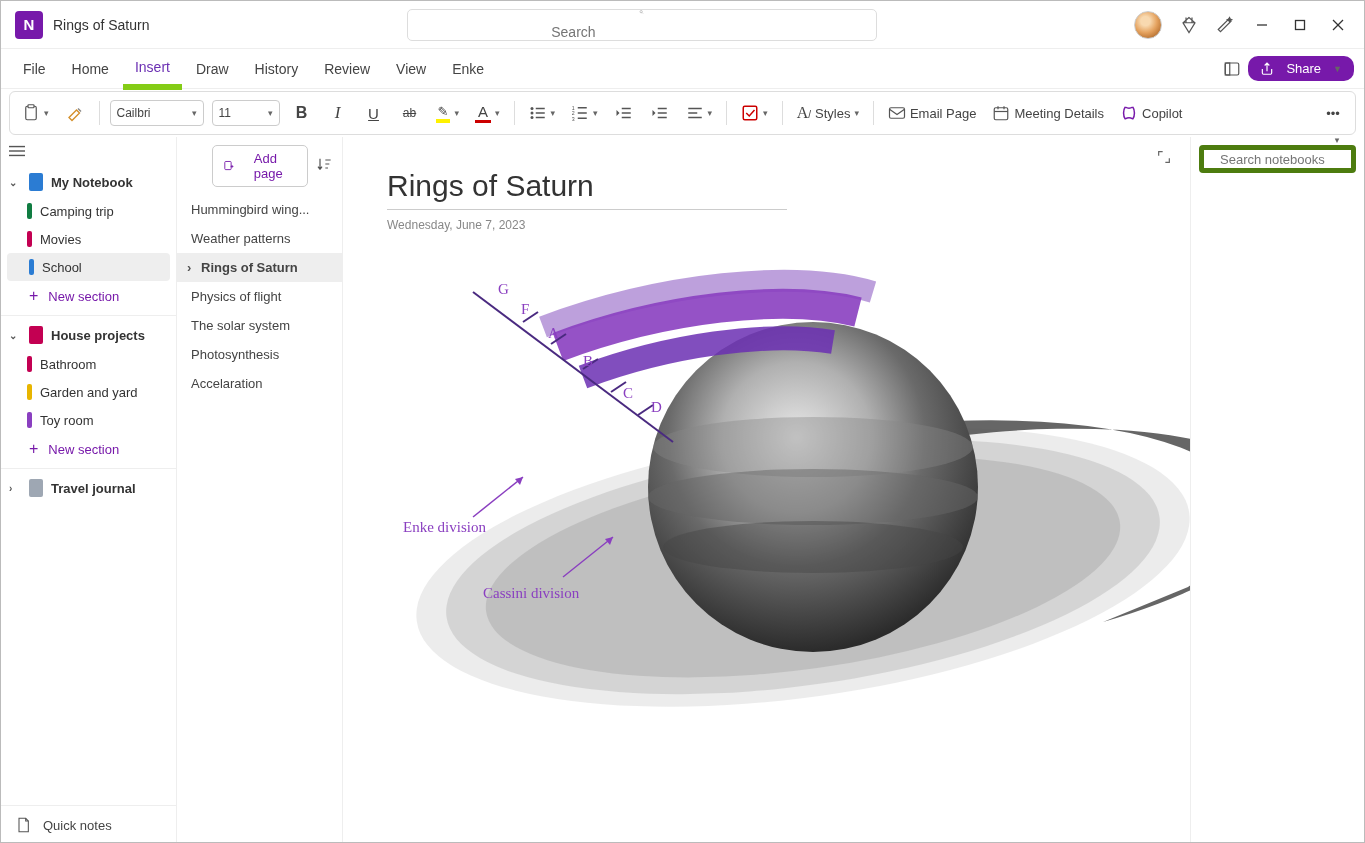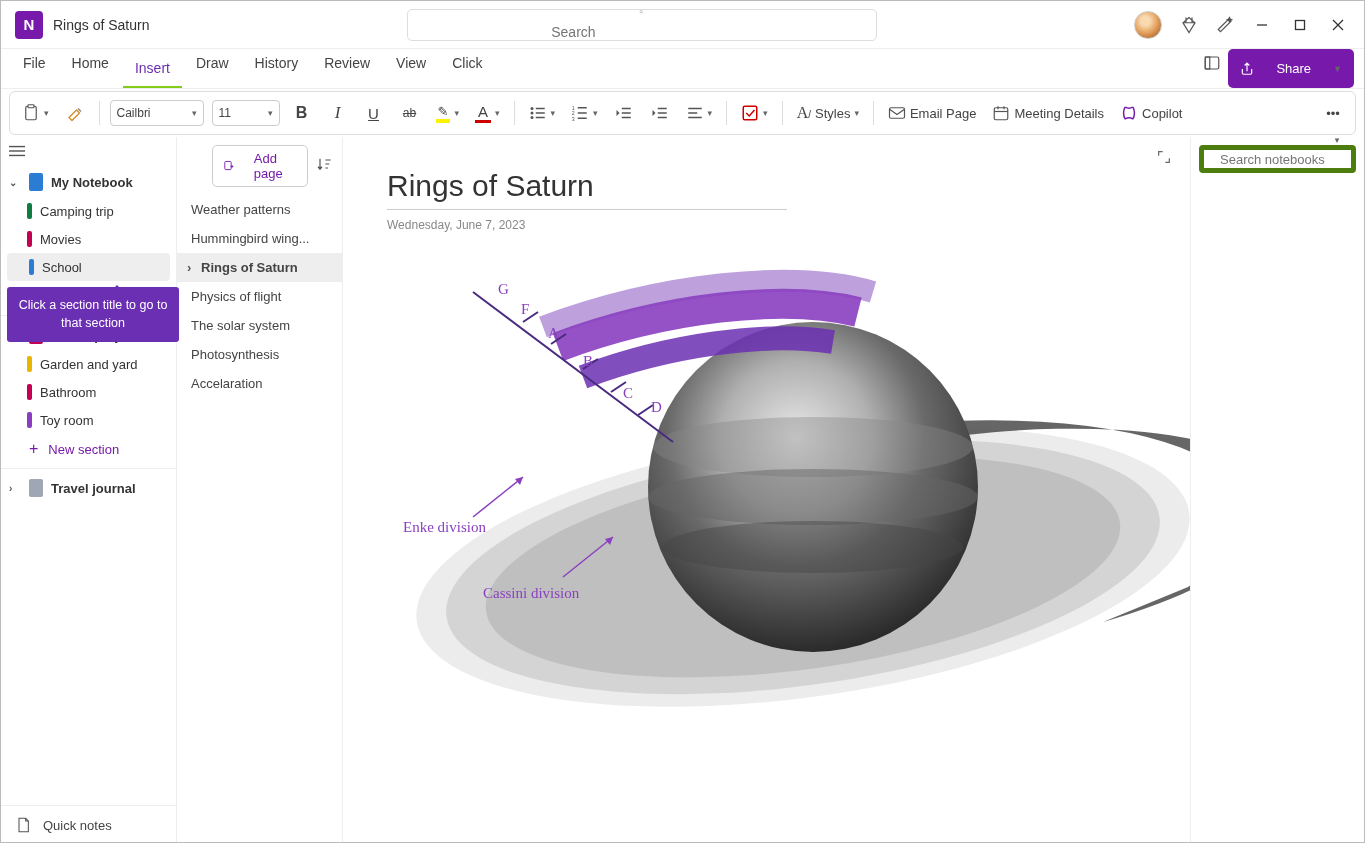--- a/index.html
+++ b/index.html
@@ -17,7 +17,7 @@
 .winctrl { width: 20px; height: 20px; display: flex; align-items: center; justify-content: center; color: #444; cursor: pointer; }
 
 
-.menubar { height: 40px; display: flex; padding: 0 10px; gap: 2px; border-bottom: 1px solid #eee; }
+.menubar { height: 40px; display: flex; align-items: center; padding: 0 10px; gap: 2px; border-bottom: 1px solid #eee; }
 .menuitem { padding: 6px 12px; font-size: 14px; color: #444; cursor: pointer; border-radius: 4px; }
 .menuitem.active { color: #6b2fb3; border-bottom: 2px solid #84cc16; border-radius: 0; padding-bottom: 9px; margin-top: 5px; }
 .menuspacer { flex: 1; }

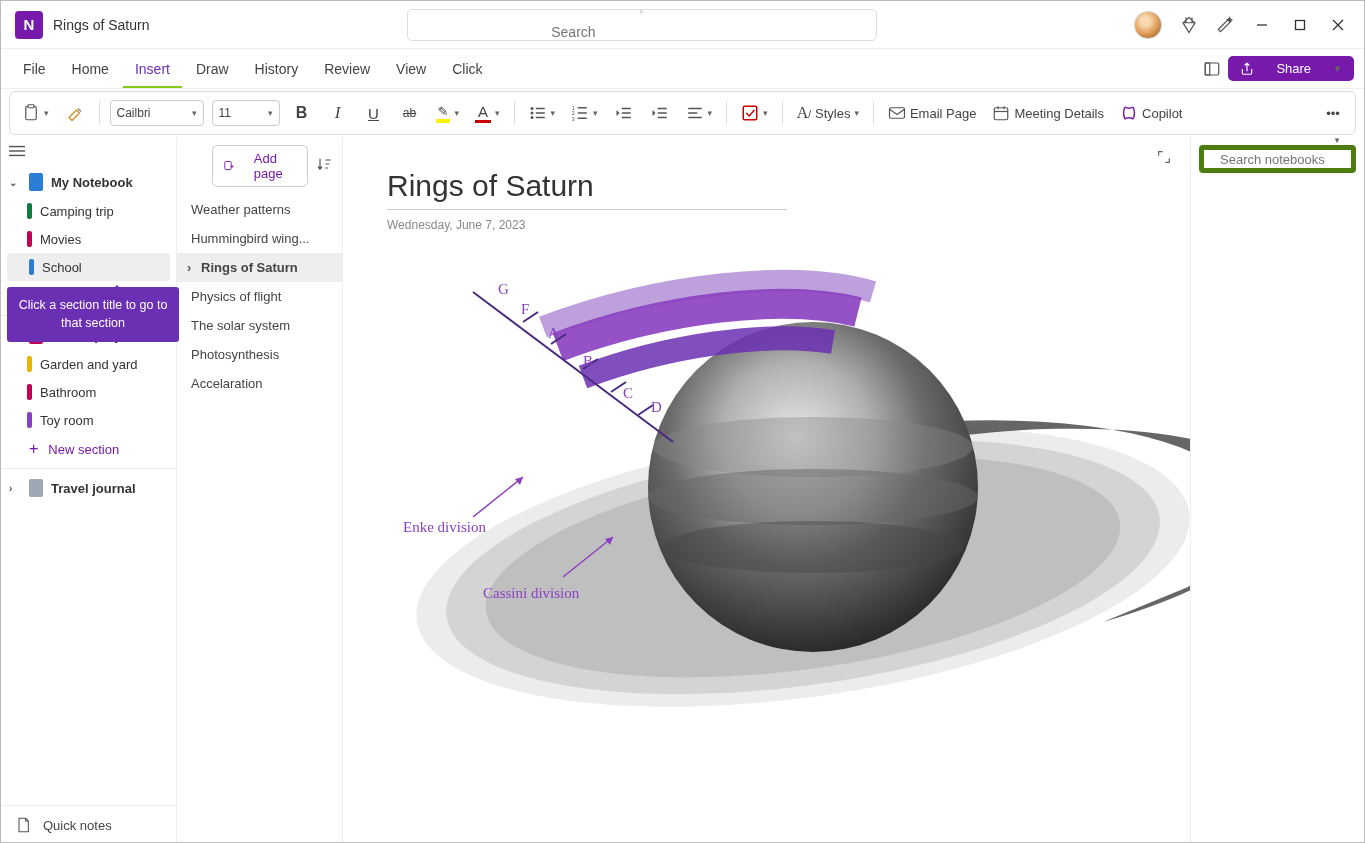--- a/index.html
+++ b/index.html
@@ -19,7 +19,7 @@
 
 .menubar { height: 40px; display: flex; align-items: center; padding: 0 10px; gap: 2px; border-bottom: 1px solid #eee; }
 .menuitem { padding: 6px 12px; font-size: 14px; color: #444; cursor: pointer; border-radius: 4px; }
-.menuitem.active { color: #6b2fb3; border-bottom: 2px solid #84cc16; border-radius: 0; padding-bottom: 9px; margin-top: 5px; }
+.menuitem.active { color: #6b2fb3; border-bottom: 6px solid #84cc16; border-radius: 0; padding-bottom: 9px; margin-top: 5px; }
 .menuspacer { flex: 1; }
 .sharebtn { background: #7719aa; color: #fff; font-size: 13px; padding: 5px 12px; border-radius: 5px; display: flex; align-items: center; gap: 22px; cursor: pointer; }
 

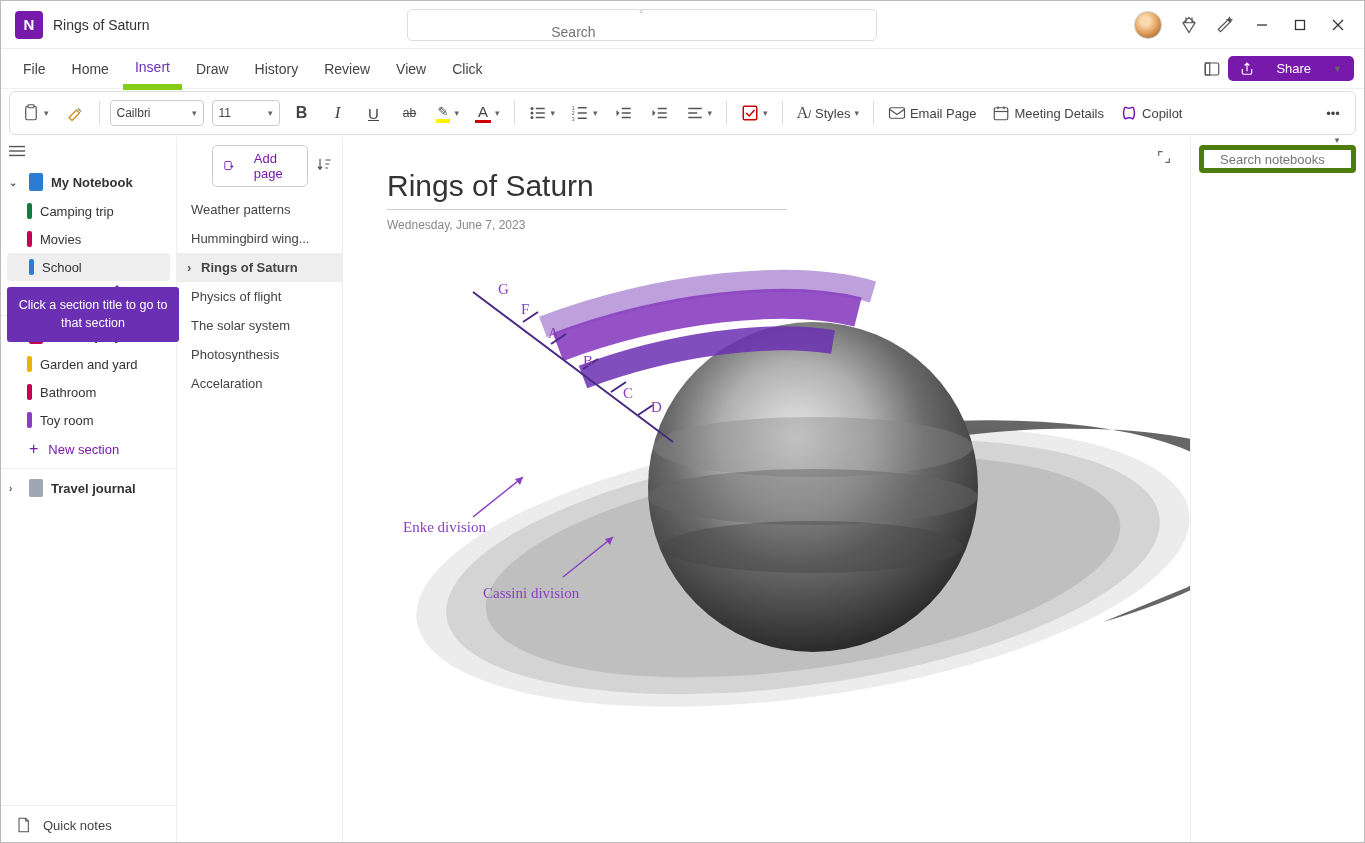--- a/index.html
+++ b/index.html
@@ -118,7 +118,7 @@
     <div class="menuitem">History</div>
     <div class="menuitem">Review</div>
     <div class="menuitem">View</div>
-    <div class="menuitem">Click</div>
+    <div class="menuitem">Enke</div>
   <div class="menuspacer"></div>
   <div class="tb-btn">
       <svg width="18" height="18" viewBox="0 0 24 24" fill="none" stroke="#555" stroke-width="1.6">

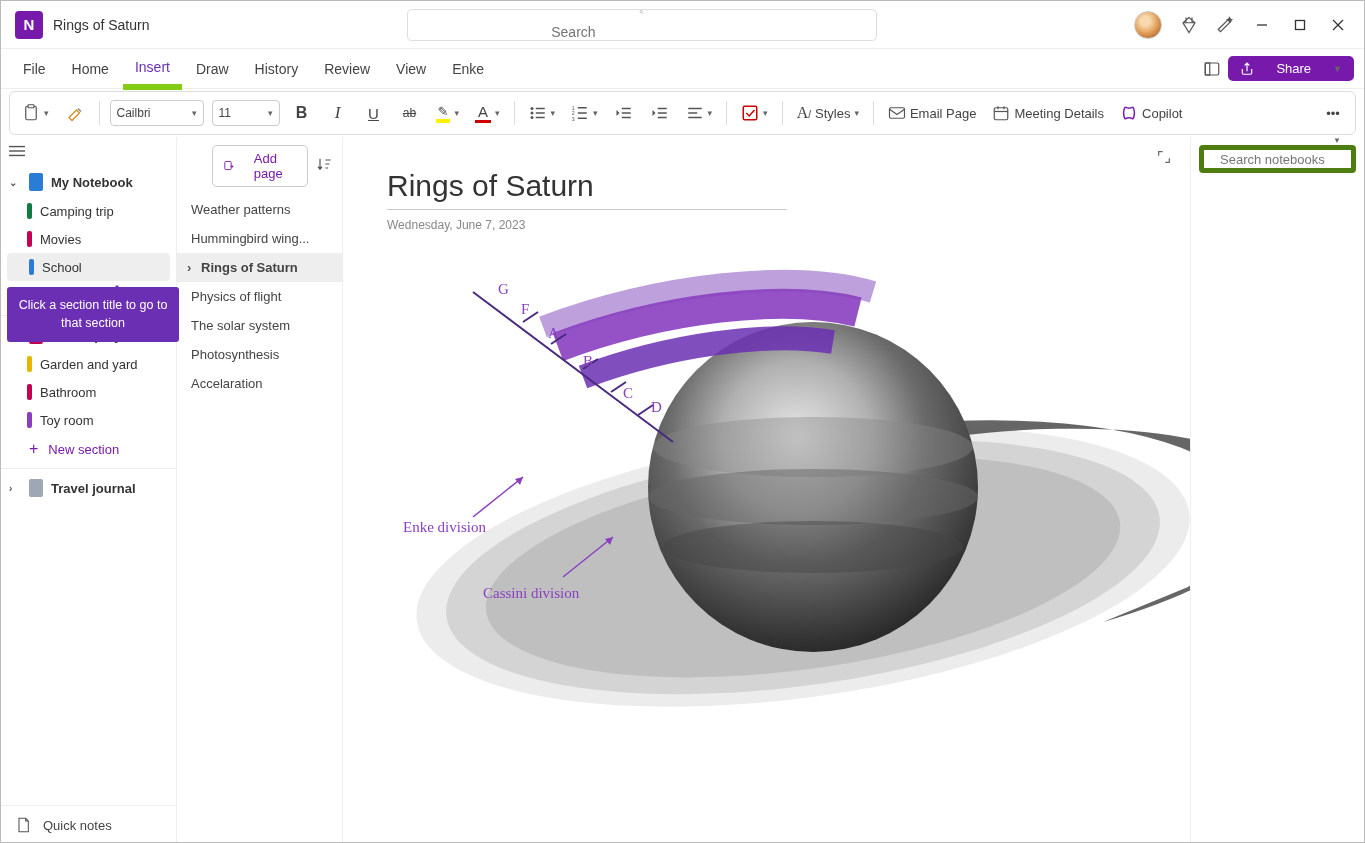--- a/index.html
+++ b/index.html
@@ -21,7 +21,7 @@
 .menuitem { padding: 6px 12px; font-size: 14px; color: #444; cursor: pointer; border-radius: 4px; }
 .menuitem.active { color: #6b2fb3; border-bottom: 6px solid #84cc16; border-radius: 0; padding-bottom: 9px; margin-top: 5px; }
 .menuspacer { flex: 1; }
-.sharebtn { background: #7719aa; color: #fff; font-size: 13px; padding: 5px 12px; border-radius: 5px; display: flex; align-items: center; gap: 22px; cursor: pointer; }
+.sharebtn { background: #7719aa; color: #fff; font-size: 13px; padding: 5px 12px; border-radius: 10px; display: flex; align-items: center; gap: 12px; cursor: pointer; }
 
 
 .toolbar { height: 44px; display: flex; align-items: center; padding: 4px 8px; border: 1px solid #ddd; margin: 2px 8px; border-radius: 6px; gap: 8px; font-size: 13px; color: #444; }

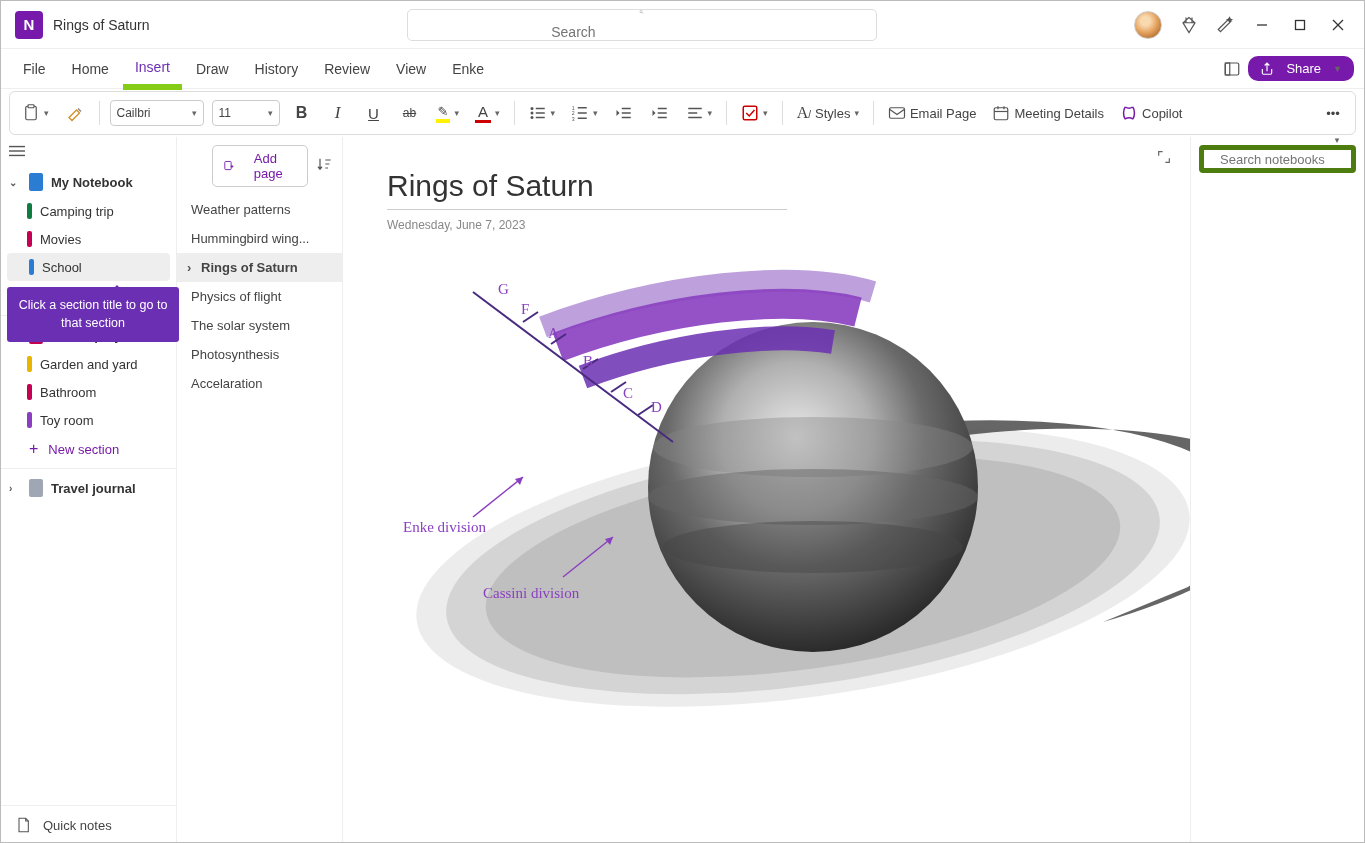--- a/index.html
+++ b/index.html
@@ -345,8 +345,8 @@
           </svg></div>
     </div>
     <div id="pages-slot">
+        <div class="page-item">Hummingbird wing...</div>
         <div class="page-item">Weather patterns</div>
-        <div class="page-item">Hummingbird wing...</div>
         <div class="page-item active">Rings of Saturn</div>
         <div class="page-item">Physics of flight</div>
         <div class="page-item">The solar system</div>

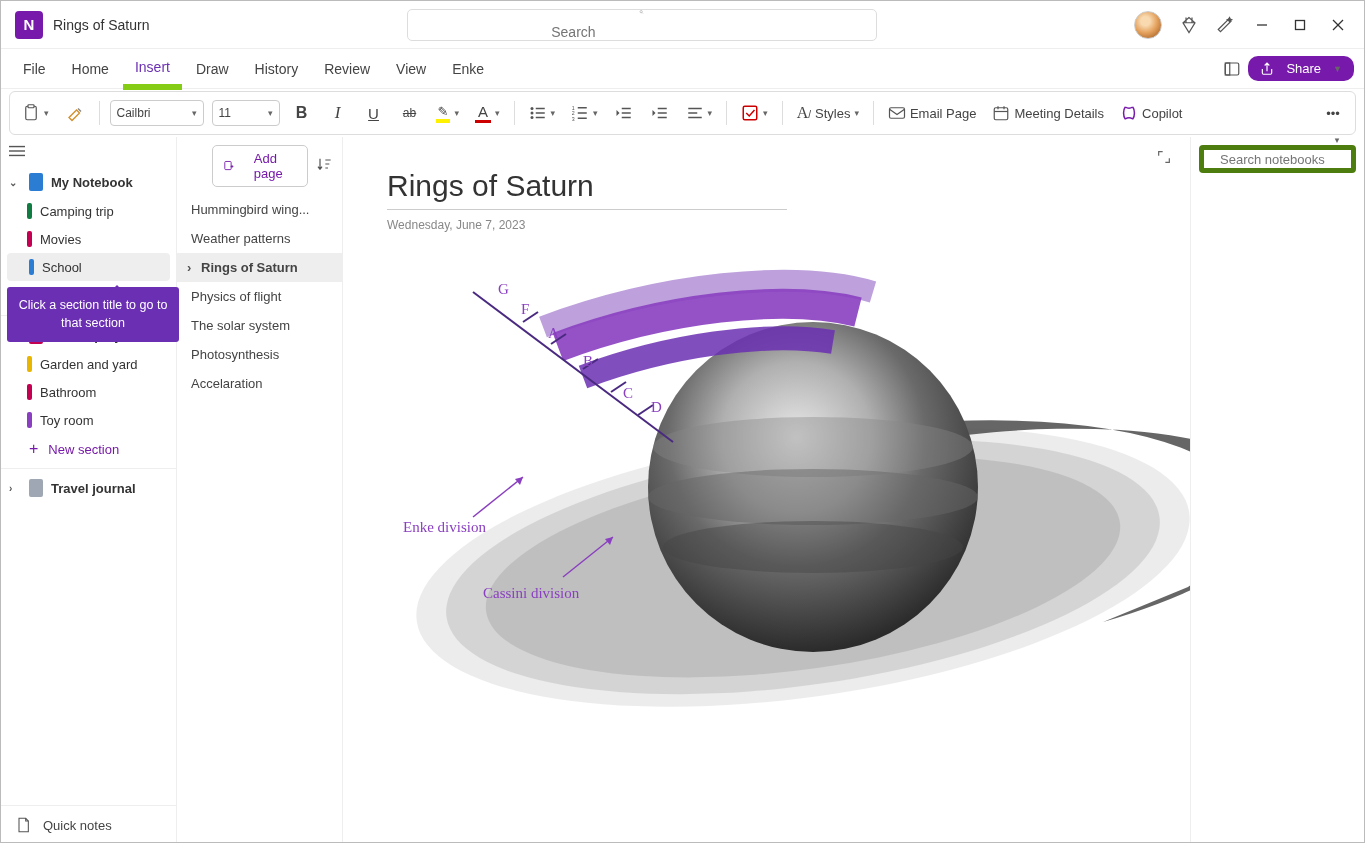--- a/index.html
+++ b/index.html
@@ -321,7 +321,6 @@
           <span>Travel journal</span>
         </div>
       </div>
-    <div class="tooltip">Click a section title to go to that section</div>
     <div class="quicknotes">
       <svg width="16" height="18" viewBox="0 0 24 24" fill="none" stroke="#555" stroke-width="1.6">
           <path d="M6 2 H16 L20 6 V22 H6 Z"></path>

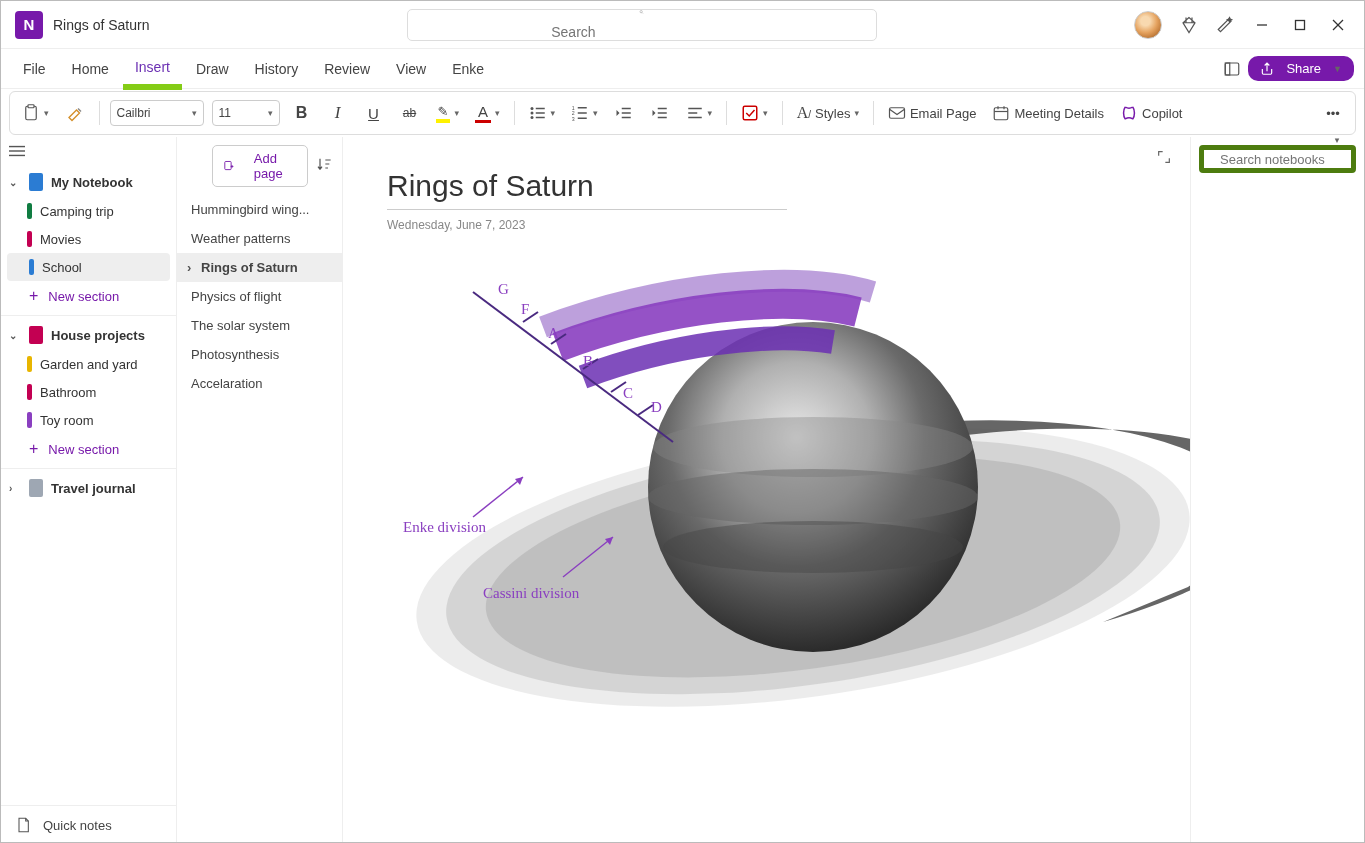--- a/index.html
+++ b/index.html
@@ -299,12 +299,12 @@
           <span>House projects</span>
         </div>
         <div class="nb-item">
+          <span class="sect-swatch" style="background:#c30052;"></span>
+          <span>Bathroom</span>
+        </div>
+        <div class="nb-item">
           <span class="sect-swatch" style="background:#e8b500;"></span>
           <span>Garden and yard</span>
-        </div>
-        <div class="nb-item">
-          <span class="sect-swatch" style="background:#c30052;"></span>
-          <span>Bathroom</span>
         </div>
         <div class="nb-item">
           <span class="sect-swatch" style="background:#8a3fc0;"></span>

